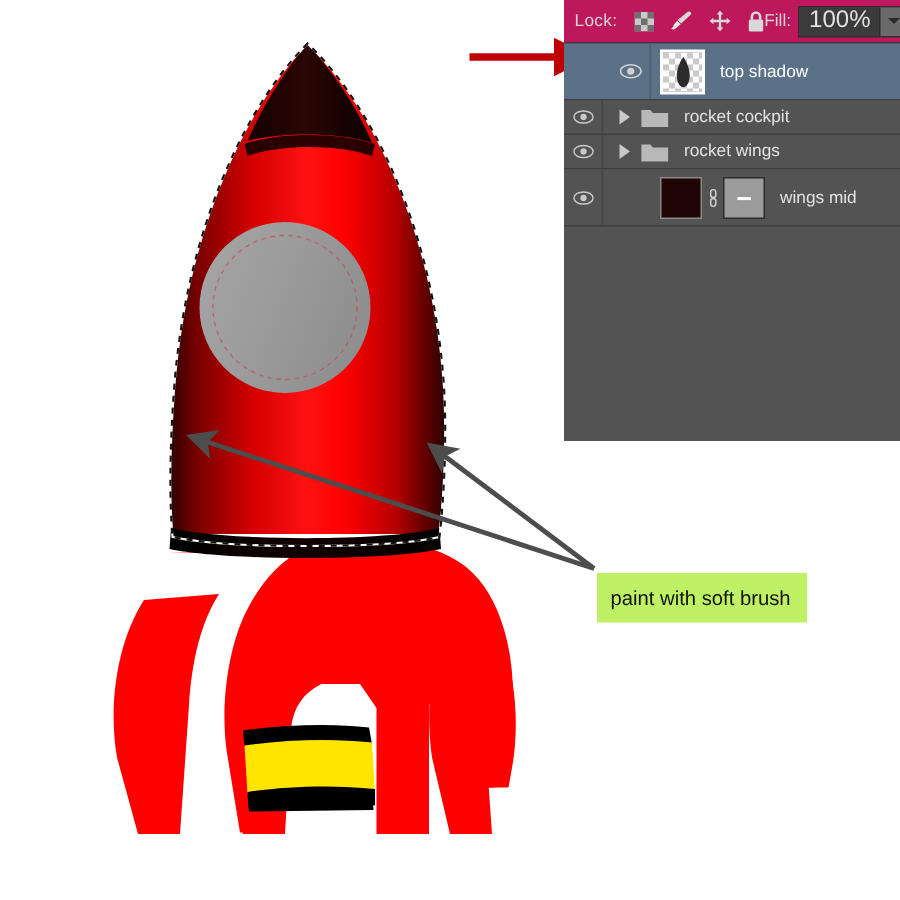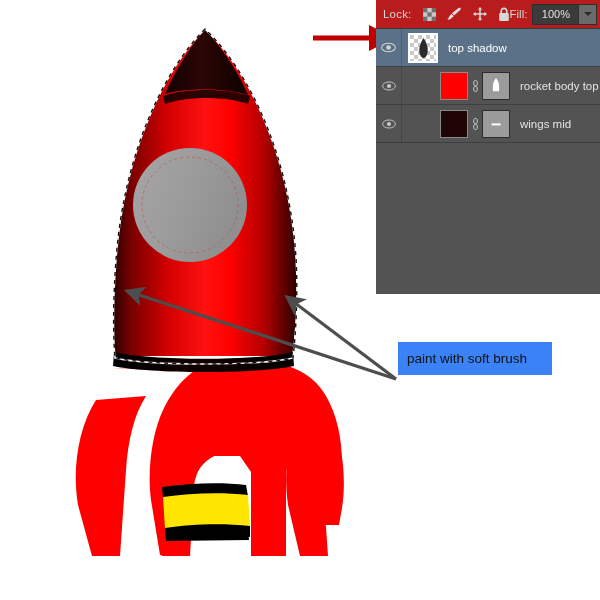--- a/index.html
+++ b/index.html
@@ -24,7 +24,7 @@
     box-sizing:border-box;
   }
   .lock-bar{
-    position:relative;height:28px;background:#b91c1c;
+    position:relative;height:28px;background:#be185d;
     border-bottom:1px solid #3a3a3a;
     display:flex;align-items:center;
   }

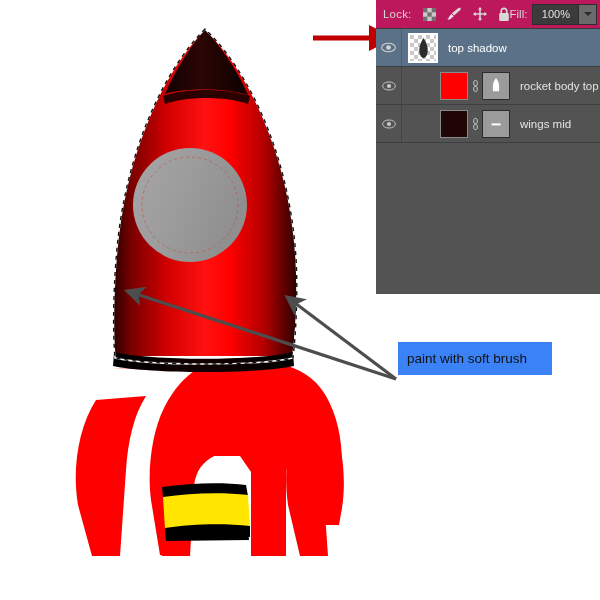--- a/index.html
+++ b/index.html
@@ -38,7 +38,7 @@
     border:1px solid #2e2e2e;
   }
   .fill-val{
-    background:#3b3b3b;color:#e2e2e2;font-size:11px;
+    background:#3b3b3b;color:#e2e2e2;font-size:16px;
     padding:0 6px;display:flex;align-items:center;min-width:33px;
     justify-content:center;
   }

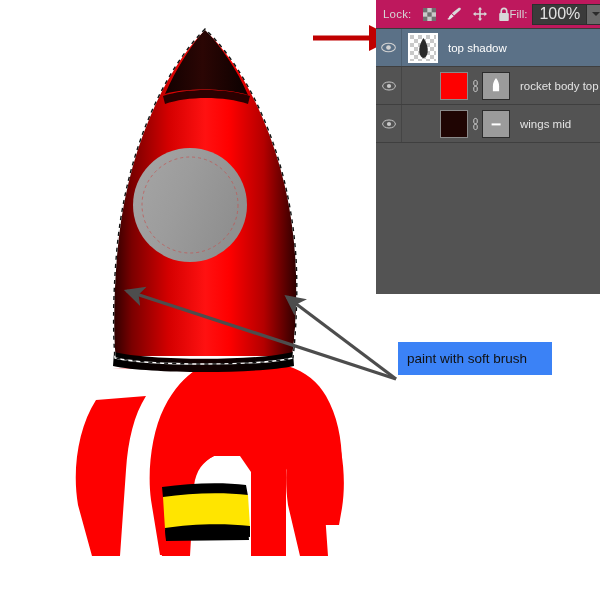--- a/index.html
+++ b/index.html
@@ -61,7 +61,7 @@
     box-sizing:border-box;
   }
   .layer-row.tall{height:38px;}
-  .layer-row.selected{background:#5b7187;}
+  .layer-row.selected{background:#5b7187;padding-left:32px;}
   .eye-cell{
     width:26px;min-width:26px;height:100%;
     display:flex;align-items:center;justify-content:center;

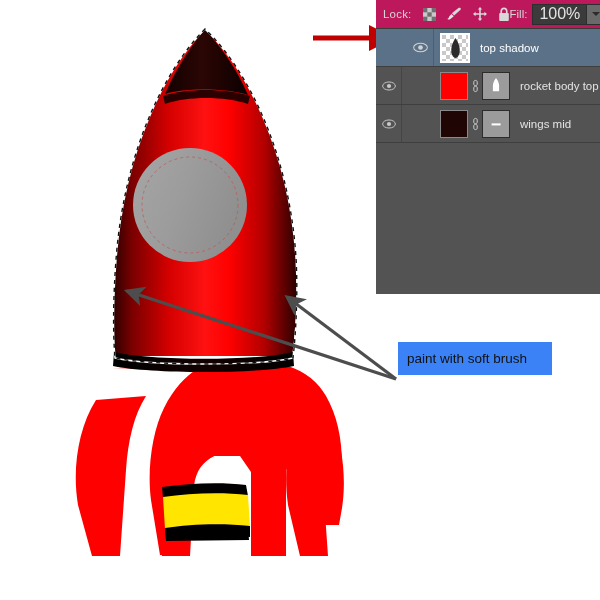--- a/index.html
+++ b/index.html
@@ -310,6 +310,23 @@
       <div class="layer-name">top shadow</div>
     </div>
 
+    <div class="layer-row">
+      <div class="eye-cell">
+        <svg width="14" height="10" viewBox="0 0 16 11">
+          <ellipse cx="8" cy="5.5" rx="7.3" ry="4.6" fill="none" stroke="#c9c9c9" stroke-width="1.1"></ellipse>
+          <circle cx="8" cy="5.5" r="2.4" fill="#c9c9c9"></circle>
+        </svg>
+      </div>
+      <div class="disclosure">
+        <span class="tri-right"></span>
+      </div>
+      <div class="folder-ic">
+        <svg width="19" height="15" viewBox="0 0 20 16">
+          <path d="M0.5,2.5 L7,2.5 L8.6,4.6 L19.5,4.6 L19.5,14.5 L0.5,14.5 Z" fill="#b9b9b9"></path>
+        </svg>
+      </div>
+      <div class="layer-name">rocket cockpit</div>
+    </div>
 
 
 

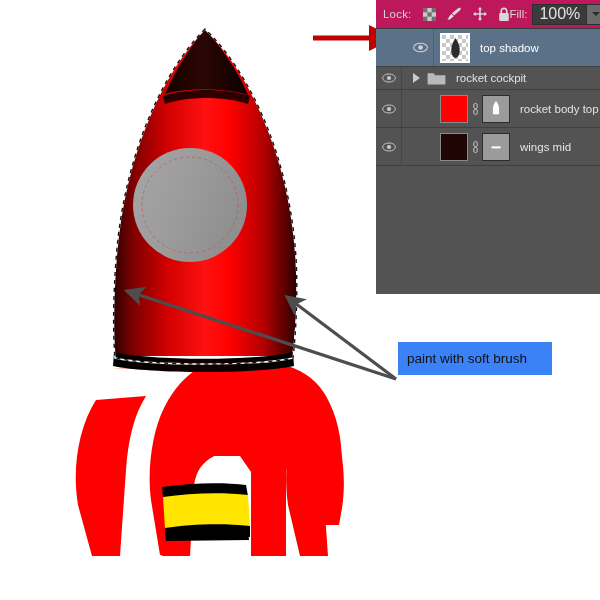--- a/index.html
+++ b/index.html
@@ -328,6 +328,23 @@
       <div class="layer-name">rocket cockpit</div>
     </div>
 
+    <div class="layer-row">
+      <div class="eye-cell">
+        <svg width="14" height="10" viewBox="0 0 16 11">
+          <ellipse cx="8" cy="5.5" rx="7.3" ry="4.6" fill="none" stroke="#c9c9c9" stroke-width="1.1"></ellipse>
+          <circle cx="8" cy="5.5" r="2.4" fill="#c9c9c9"></circle>
+        </svg>
+      </div>
+      <div class="disclosure">
+        <span class="tri-right"></span>
+      </div>
+      <div class="folder-ic">
+        <svg width="19" height="15" viewBox="0 0 20 16">
+          <path d="M0.5,2.5 L7,2.5 L8.6,4.6 L19.5,4.6 L19.5,14.5 L0.5,14.5 Z" fill="#b9b9b9"></path>
+        </svg>
+      </div>
+      <div class="layer-name">rocket wings</div>
+    </div>
 
 
 

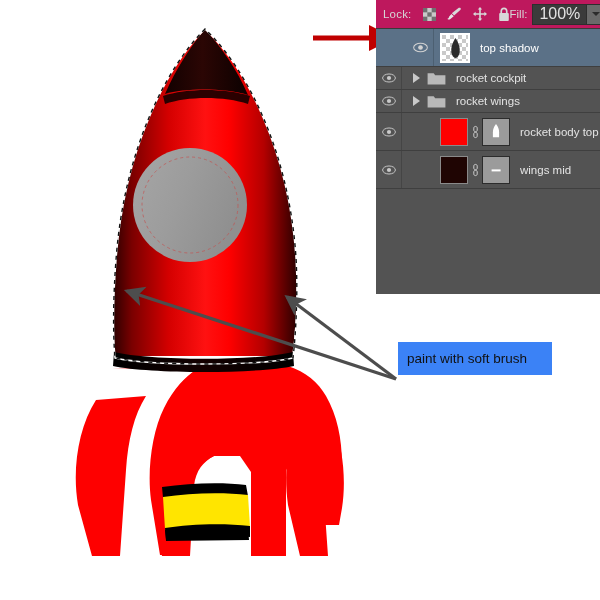--- a/index.html
+++ b/index.html
@@ -348,28 +348,6 @@
 
 
 
-    <div class="layer-row tall">
-      <div class="eye-cell">
-        <svg width="14" height="10" viewBox="0 0 16 11">
-          <ellipse cx="8" cy="5.5" rx="7.3" ry="4.6" fill="none" stroke="#c9c9c9" stroke-width="1.1"></ellipse>
-          <circle cx="8" cy="5.5" r="2.4" fill="#c9c9c9"></circle>
-        </svg>
-      </div>
-      <div class="indent"></div>
-      <div class="thumb-color" style="background:#fe0000"></div>
-      <div class="link-ic">
-        <svg width="9" height="14" viewBox="0 0 10 15">
-          <path d="M5,1.3 C6.2,1.3 6.9,2.1 6.9,3.2 L6.9,5.3 C6.9,6.4 6.2,7.2 5,7.2 C3.8,7.2 3.1,6.4 3.1,5.3 L3.1,3.2 C3.1,2.1 3.8,1.3 5,1.3 Z" fill="none" stroke="#cfcfcf" stroke-width="1.1"></path>
-          <path d="M5,7.8 C6.2,7.8 6.9,8.6 6.9,9.7 L6.9,11.8 C6.9,12.9 6.2,13.7 5,13.7 C3.8,13.7 3.1,12.9 3.1,11.8 L3.1,9.7 C3.1,8.6 3.8,7.8 5,7.8 Z" fill="none" stroke="#cfcfcf" stroke-width="1.1"></path>
-        </svg>
-      </div>
-      <div class="thumb-mask">
-        <svg width="26" height="26" viewBox="0 0 26 26" style="display:block">
-          <path d="M13,5 C15.1,7.6 16.1,10.4 16.1,13.2 L16.1,18.2 L9.9,18.2 L9.9,13.2 C9.9,10.4 10.9,7.6 13,5 Z" fill="#ffffff"></path>
-        </svg>
-      </div>
-      <div class="layer-name">rocket body top</div>
-    </div>
 
 
     <div class="layer-row tall">

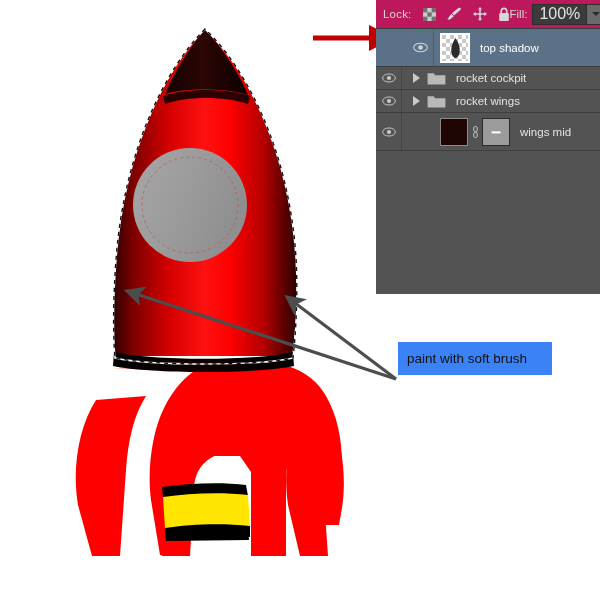--- a/index.html
+++ b/index.html
@@ -100,8 +100,8 @@
 
   
   #callout{
-    position:absolute;left:398px;top:342px;width:154px;height:33px;
-    background:#3b82f6;
+    position:absolute;left:398px;top:382px;width:140px;height:33px;
+    background:#bef264;
     display:flex;align-items:center;
     box-sizing:border-box;
   }

